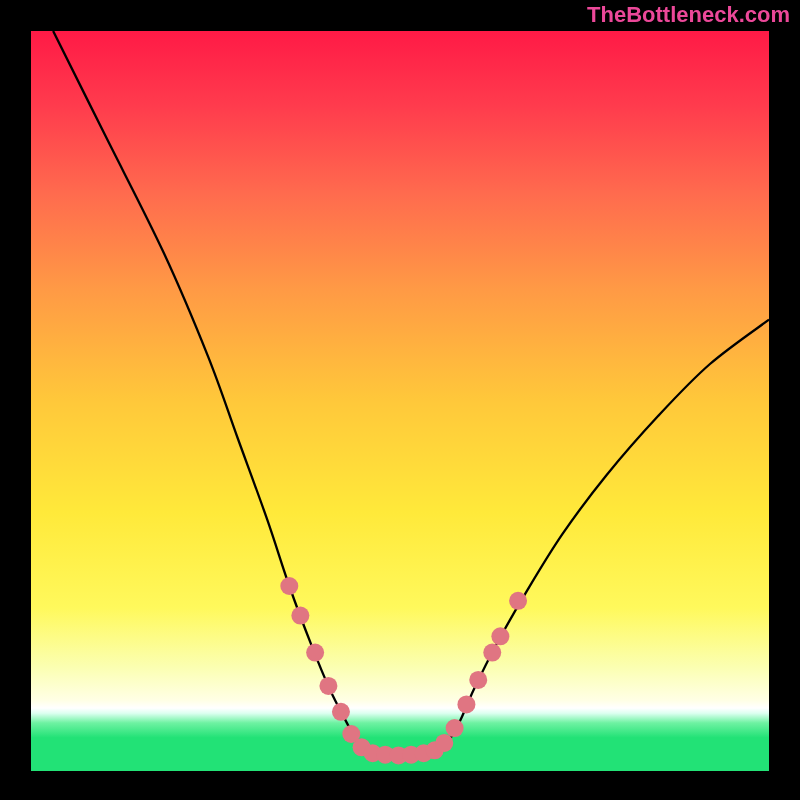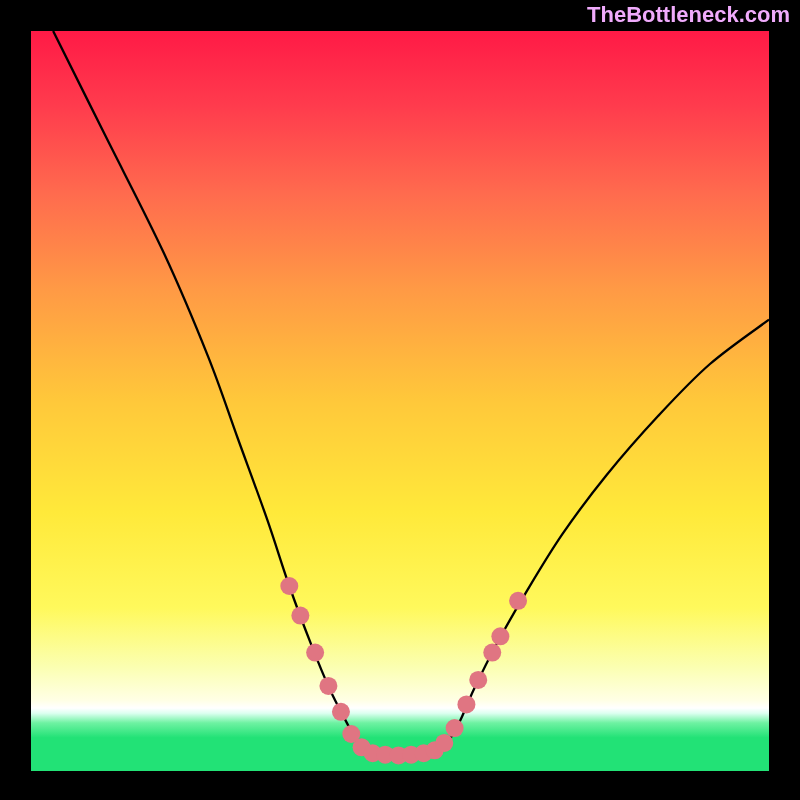--- a/index.html
+++ b/index.html
@@ -25,7 +25,7 @@
     font-family: Arial, Helvetica, sans-serif;
     font-size: 22px;
     font-weight: 600;
-    color: #f0abfc;
+    color: #ec4899;
     letter-spacing: 0;
   }
 </style>

